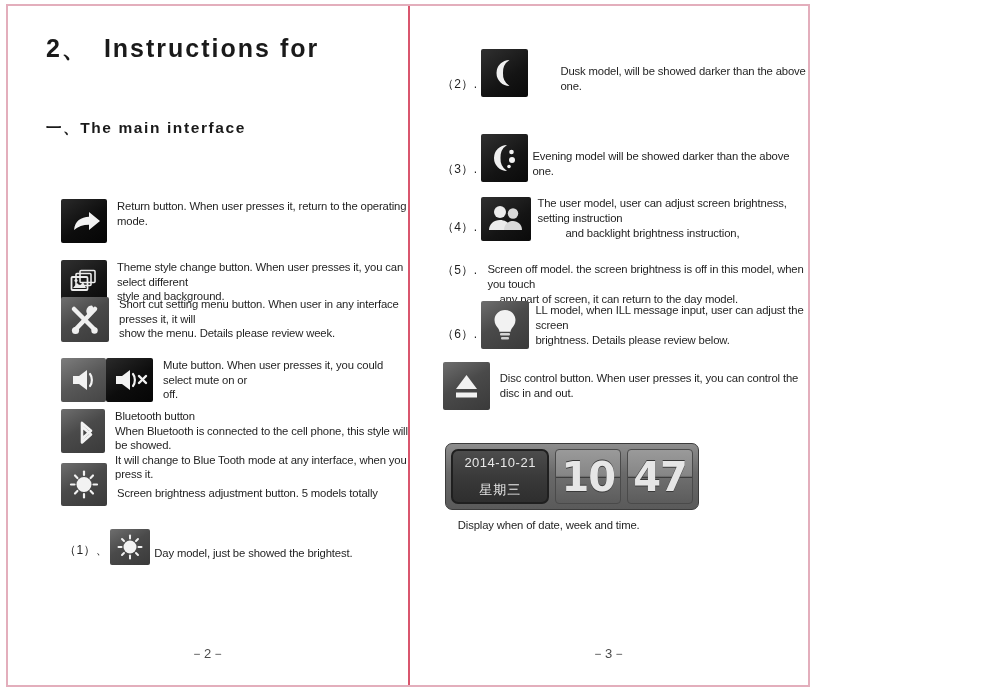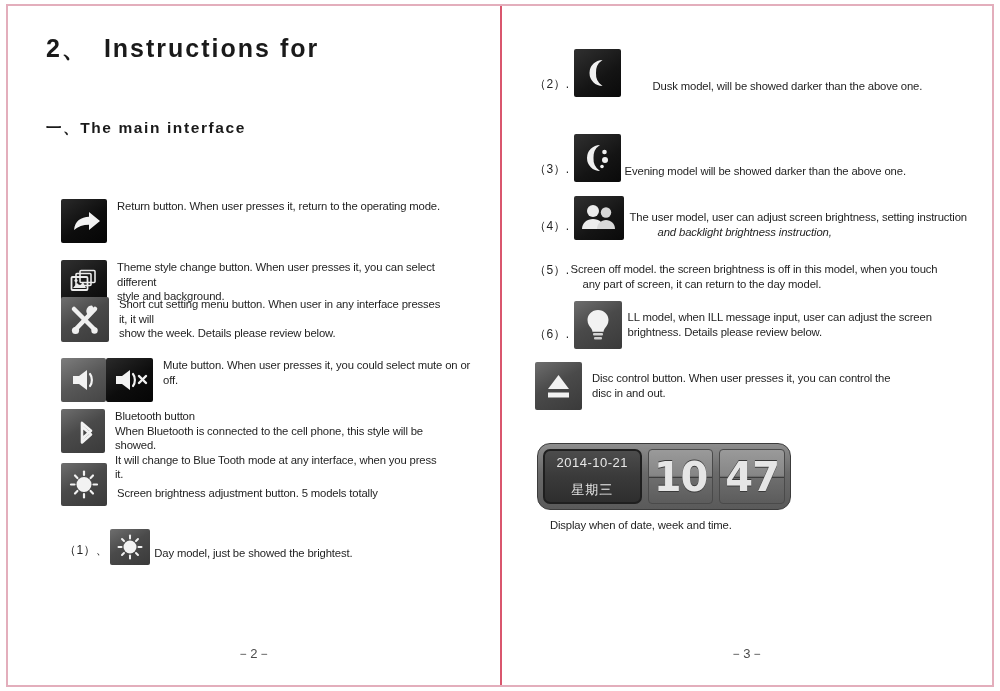--- a/index.html
+++ b/index.html
@@ -19,7 +19,7 @@
   .spread {
     position: absolute;
     left: 6px; top: 4px;
-    width: 988px; height: 683px;
+    width: 804px; height: 683px;
     border: 2px solid #e3aebc;
     background: #22c55e;
     display: flex;

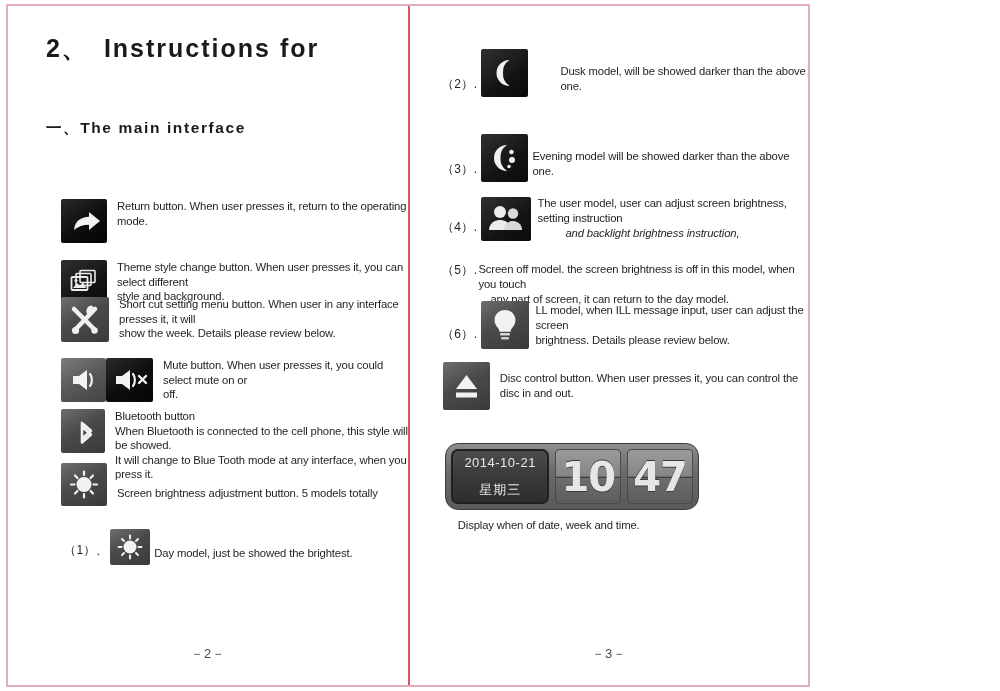--- a/index.html
+++ b/index.html
@@ -351,7 +351,7 @@
       </div>
       <div class="txt" style="margin-left:6px;margin-bottom:0;">
         <p>The user model, user can adjust screen brightness, setting instruction</p>
-        <p style="margin-left:28px;font-style:italic;">and backlight brightness instruction,</p>
+        <p style="margin-left:28px;">and backlight brightness instruction,</p>
       </div>
     </div>
 

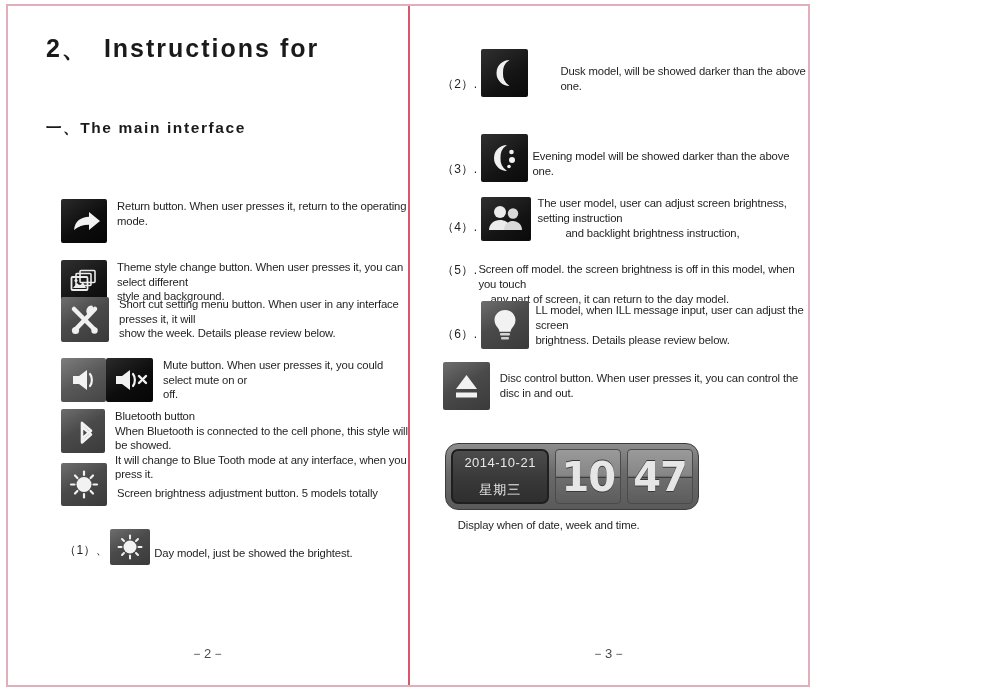--- a/index.html
+++ b/index.html
@@ -357,7 +357,7 @@
 
     <div class="nrow" style="left:32px; top:256px; align-items:flex-start;">
       <span class="lbl">（5）.</span>
-      <div class="txt" style="margin-left:1px;">
+      <div class="txt" style="margin-left:10px;">
         <p>Screen off model. the screen brightness is off in this model, when you touch</p>
         <p style="margin-left:12px;">any part of screen, it can return to the day model.</p>
       </div>

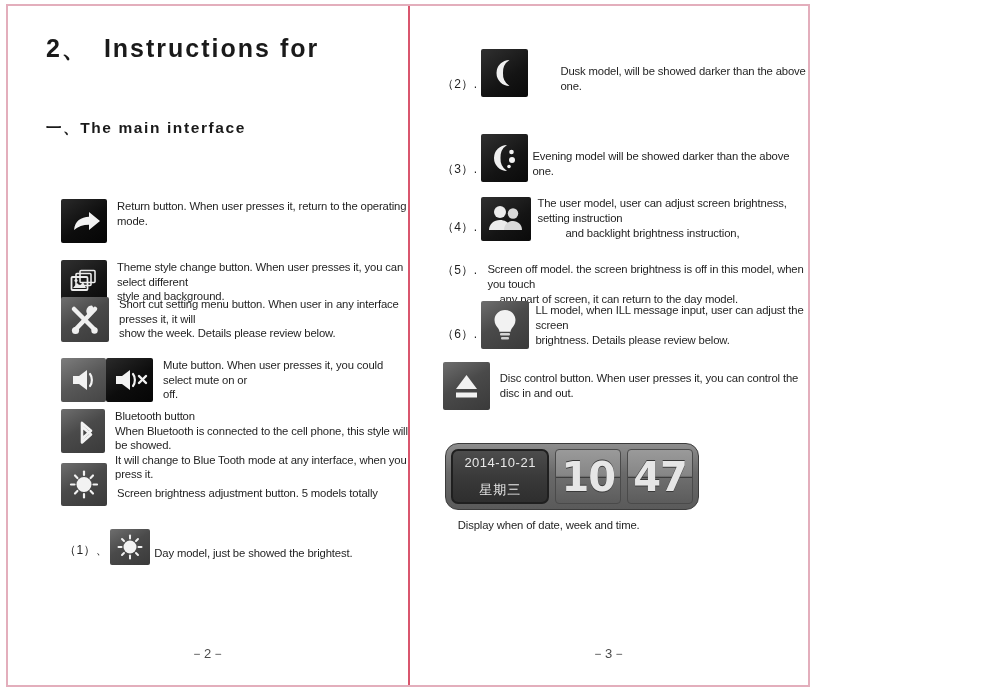--- a/index.html
+++ b/index.html
@@ -222,7 +222,7 @@
       </div>
       <div class="txt">
         <p>Short cut setting menu button. When user in any interface presses it, it will</p>
-        <p>show the week.  Details please review below.</p>
+        <p>show the menu.  Details please review week.</p>
       </div>
     </div>
 

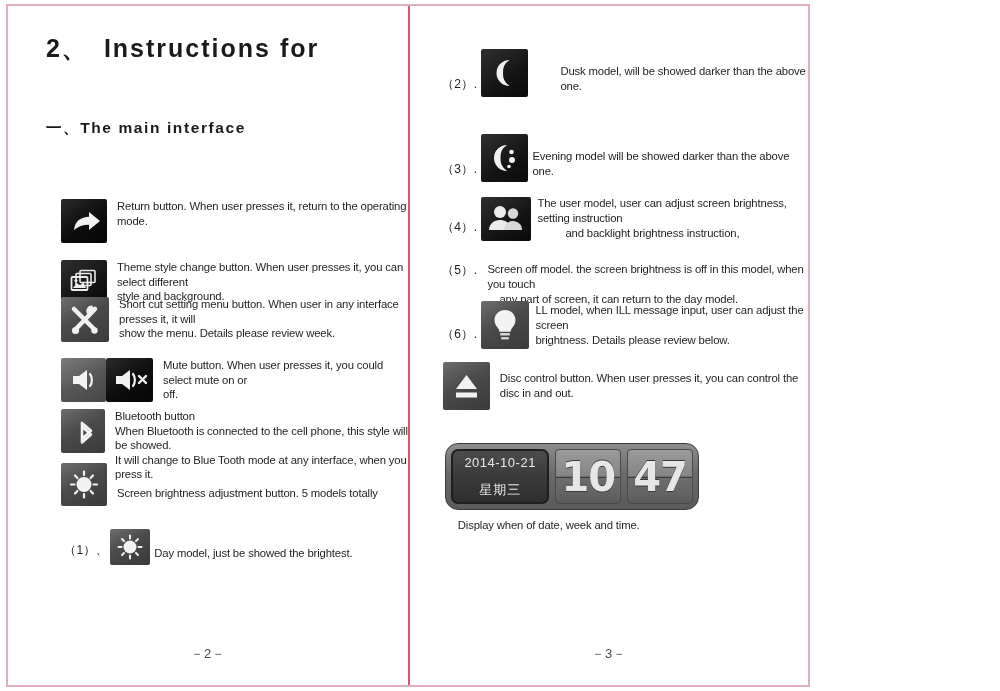--- a/index.html
+++ b/index.html
@@ -119,7 +119,7 @@
     background: linear-gradient(180deg,#8d8d8d 0%,#6a6a6a 45%,#5a5a5a 100%);
     border: 1px solid #3c3c3c;
     padding: 5px;
-    border-radius: 13px;
+    border-radius: 7px;
   }
   .clock-date {
     width: 108px;

